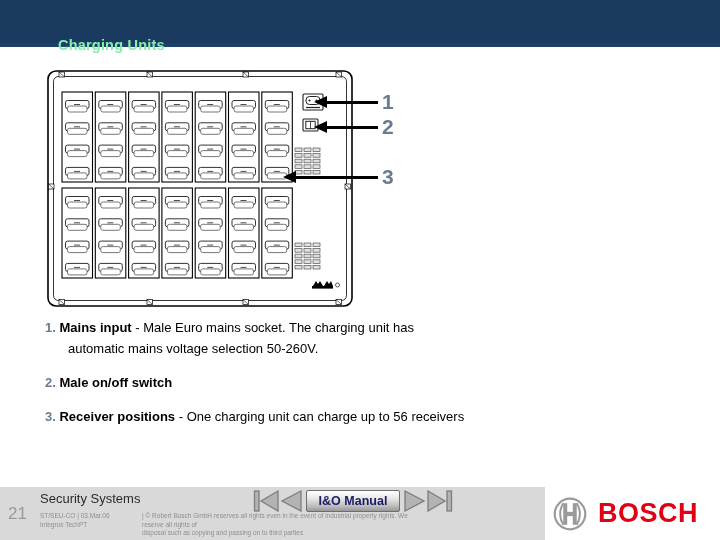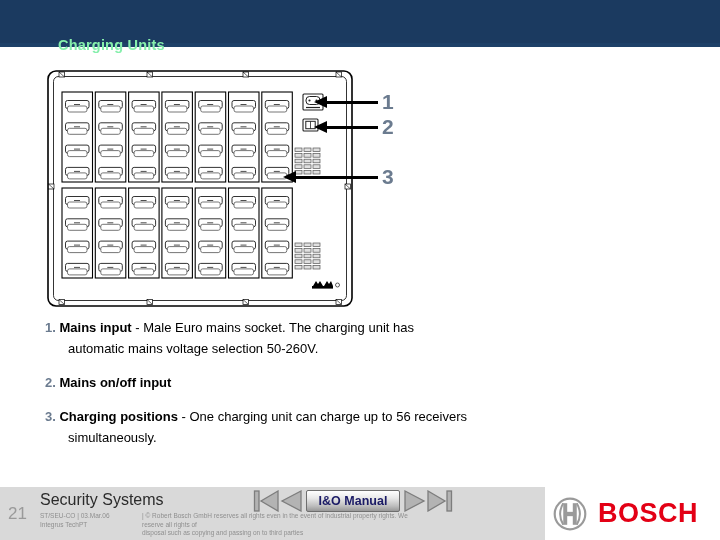--- a/index.html
+++ b/index.html
@@ -325,7 +325,7 @@
       <span>automatic mains voltage selection 50-260V.</span>
     </li>
     <li>
-      <span class="num">2.</span><span> </span><span class="ttl">Mains on/off input</span>
+      <span class="num">2.</span><span> </span><span class="ttl">Male on/off switch</span>
     </li>
     <li>
       <span class="num">3.</span><span> </span><span class="ttl">Charging positions</span><span> - One charging unit can charge up to 56 receivers</span><br>

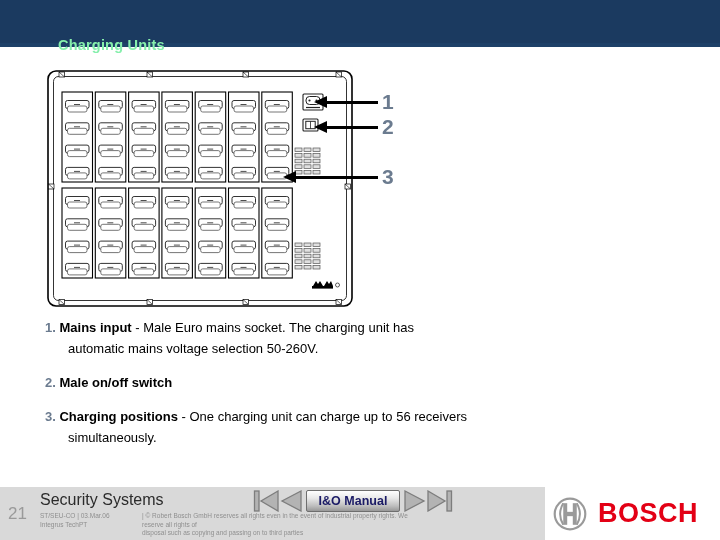--- a/index.html
+++ b/index.html
@@ -328,7 +328,7 @@
       <span class="num">2.</span><span> </span><span class="ttl">Male on/off switch</span>
     </li>
     <li>
-      <span class="num">3.</span><span> </span><span class="ttl">Charging positions</span><span> - One charging unit can charge up to 56 receivers</span><br>
+      <span class="num">3.</span><span> </span><span class="ttl">Receiver positions</span><span> - One charging unit can charge up to 56 receivers</span><br>
       <span>simultaneously.</span>
     </li>
   </ol>

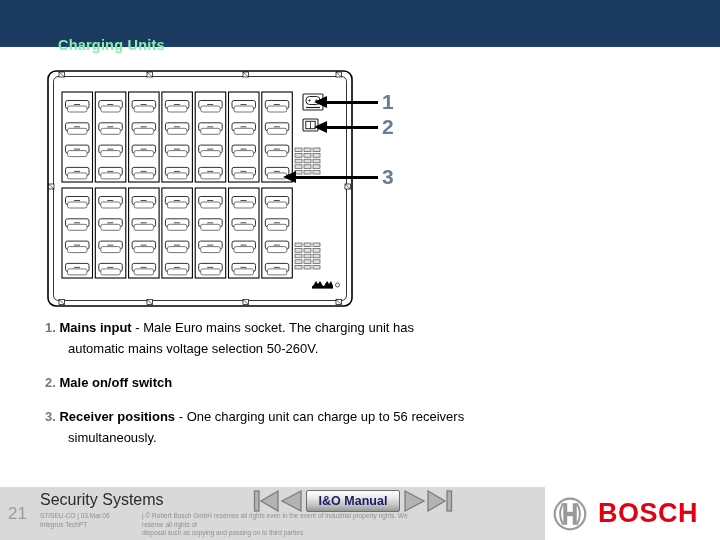--- a/index.html
+++ b/index.html
@@ -329,7 +329,6 @@
     </li>
     <li>
       <span class="num">3.</span><span> </span><span class="ttl">Receiver positions</span><span> - One charging unit can charge up to 56 receivers</span><br>
-      <span>simultaneously.</span>
     </li>
   </ol>
 

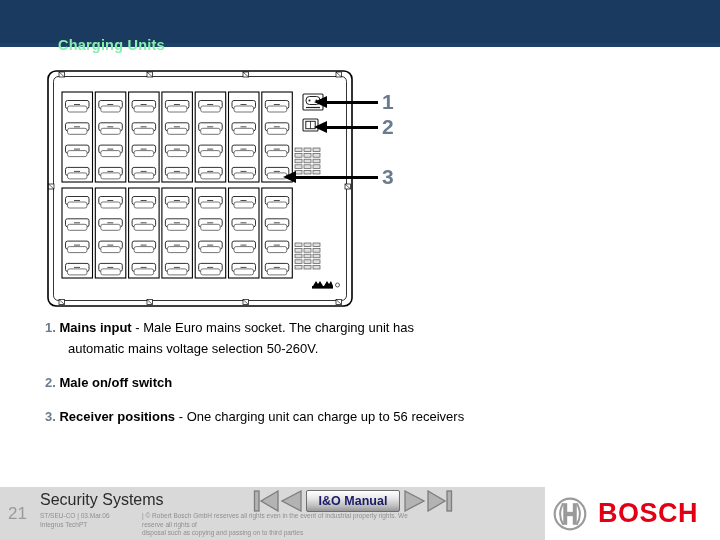--- a/index.html
+++ b/index.html
@@ -29,7 +29,7 @@
 
   
   .ftr{position:absolute;left:0;top:487px;width:720px;height:53px;background:#d9d9d9;}
-  .brand{position:absolute;left:40px;top:4px;font-size:16px;color:#2b2b2b;}
+  .brand{position:absolute;left:40px;top:4px;font-size:13px;color:#2b2b2b;}
   .pageno{position:absolute;left:8px;top:17px;font-size:17px;color:#9a9a9a;}
   .fineprint{position:absolute;left:40px;top:25px;display:flex;gap:10px;
              font-size:6.5px;line-height:8.5px;color:#8f8f8f;}

